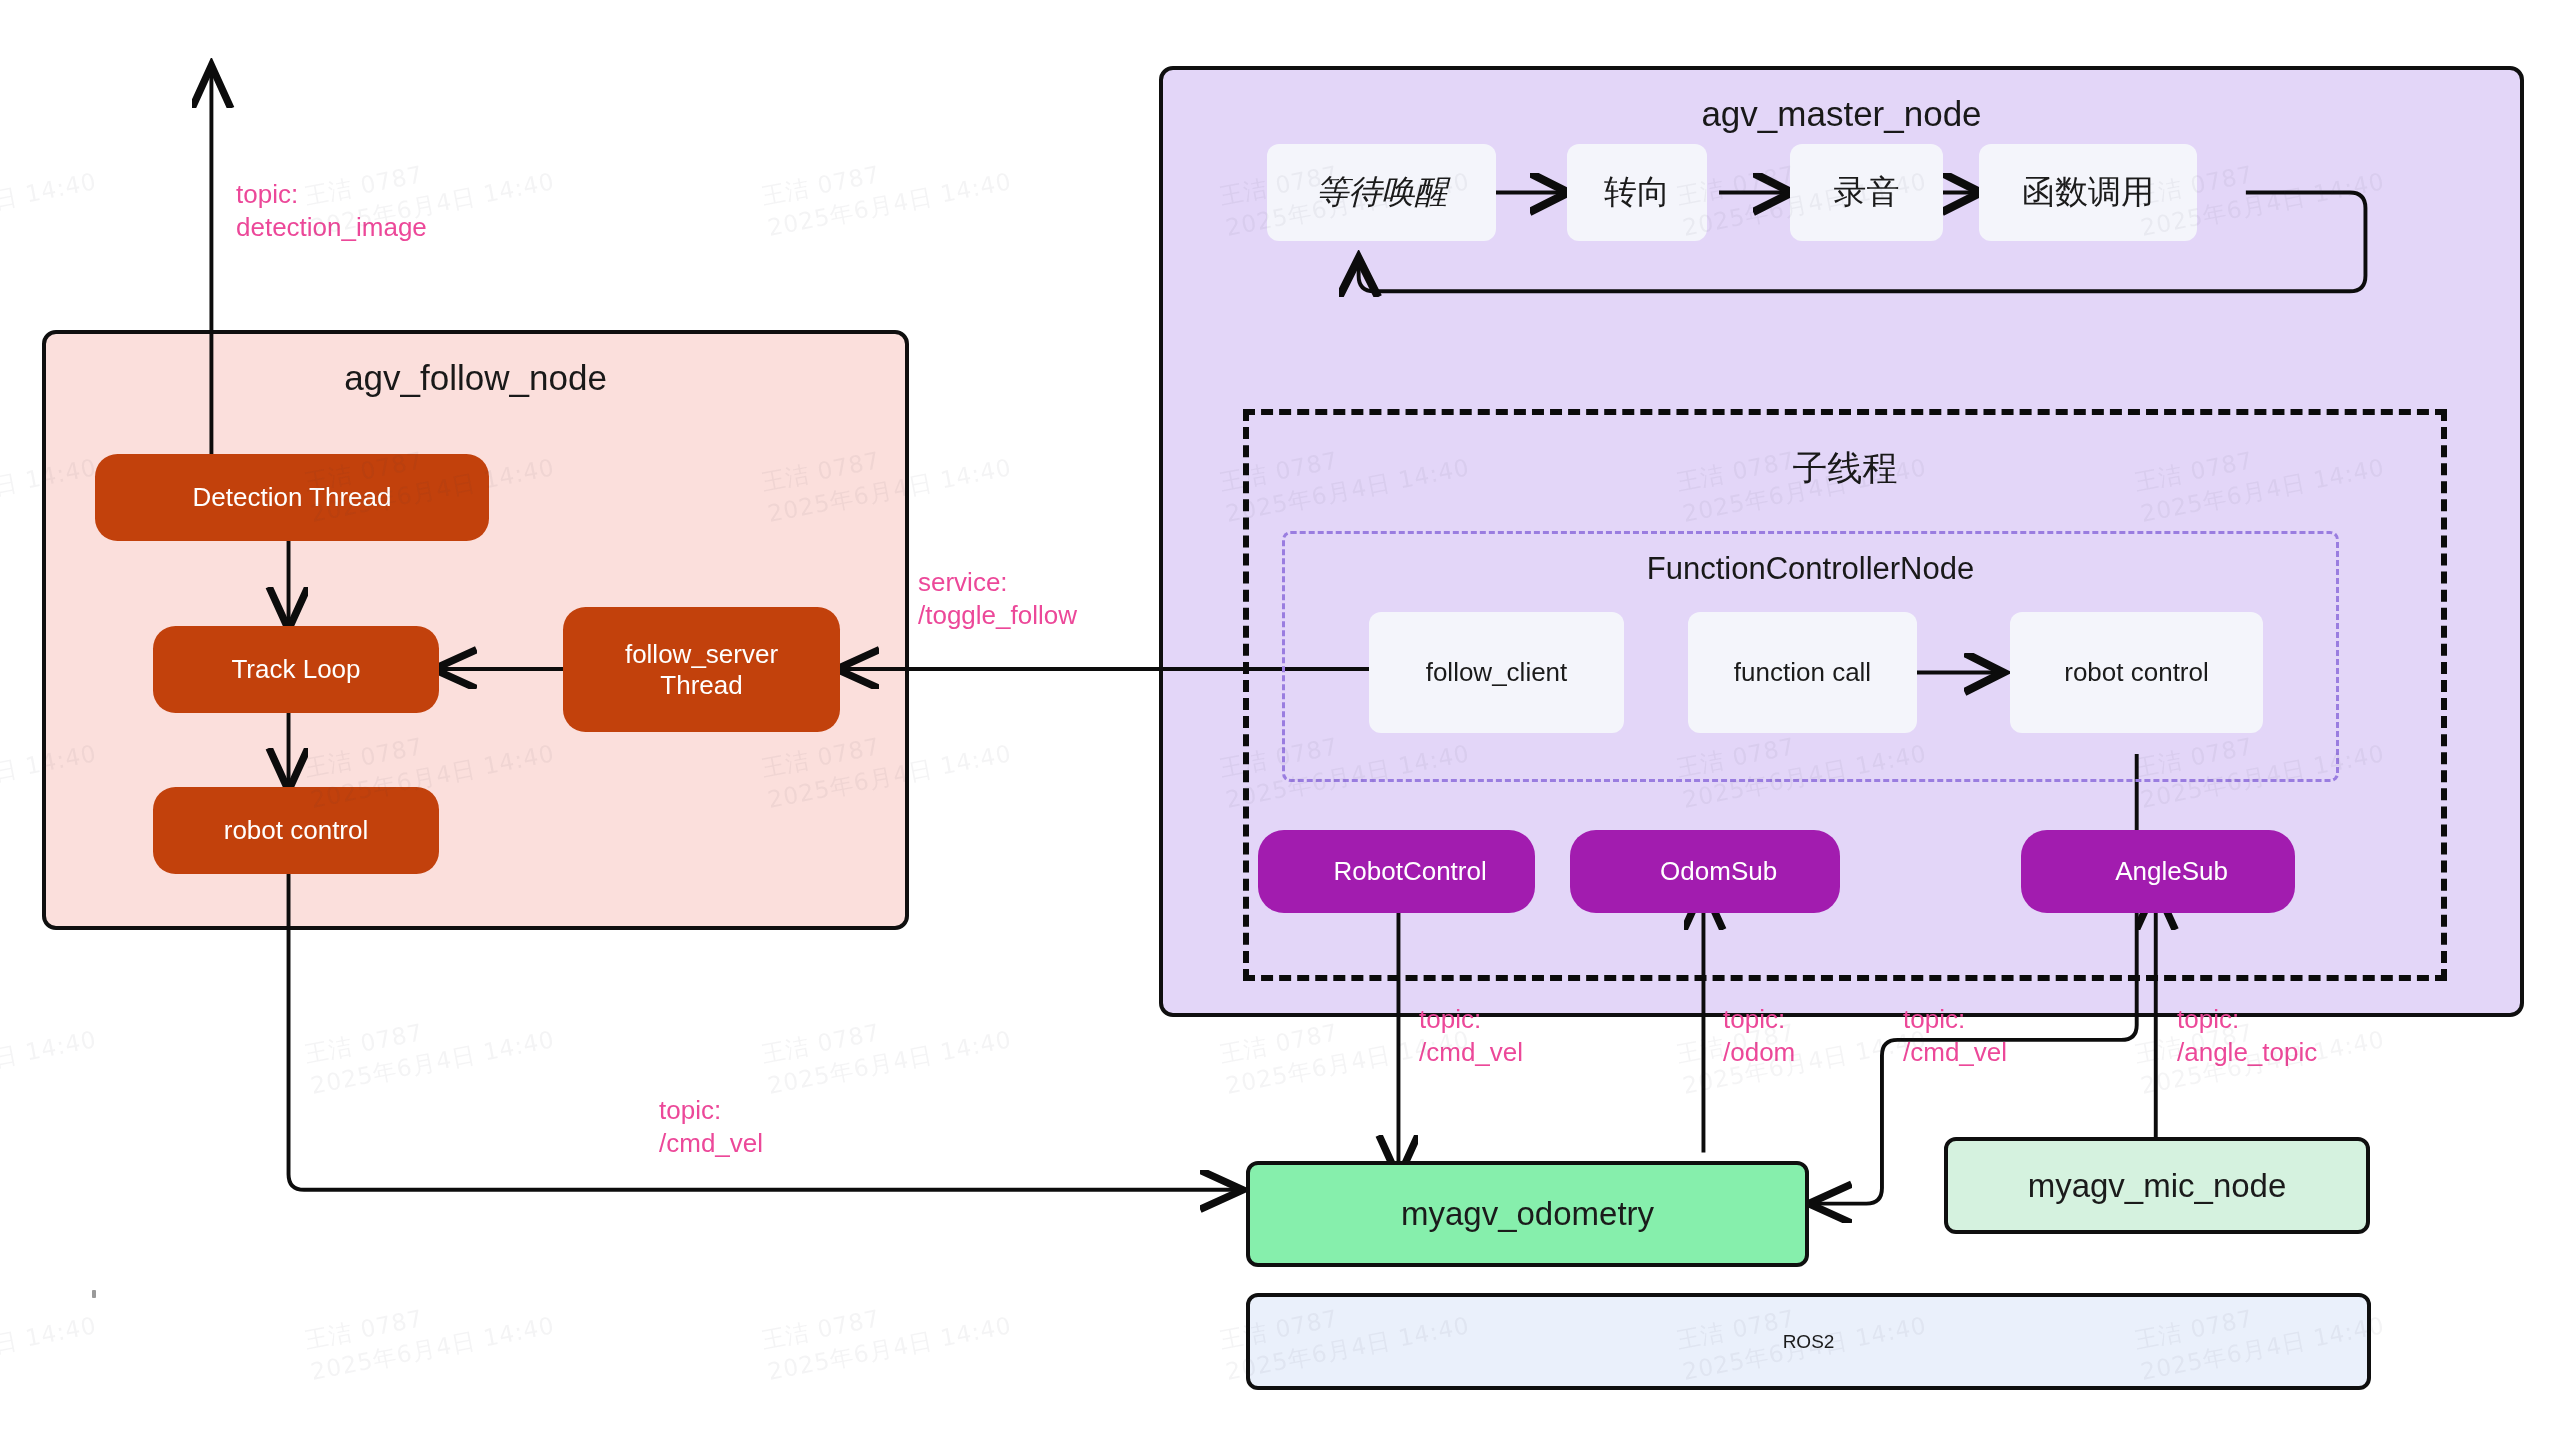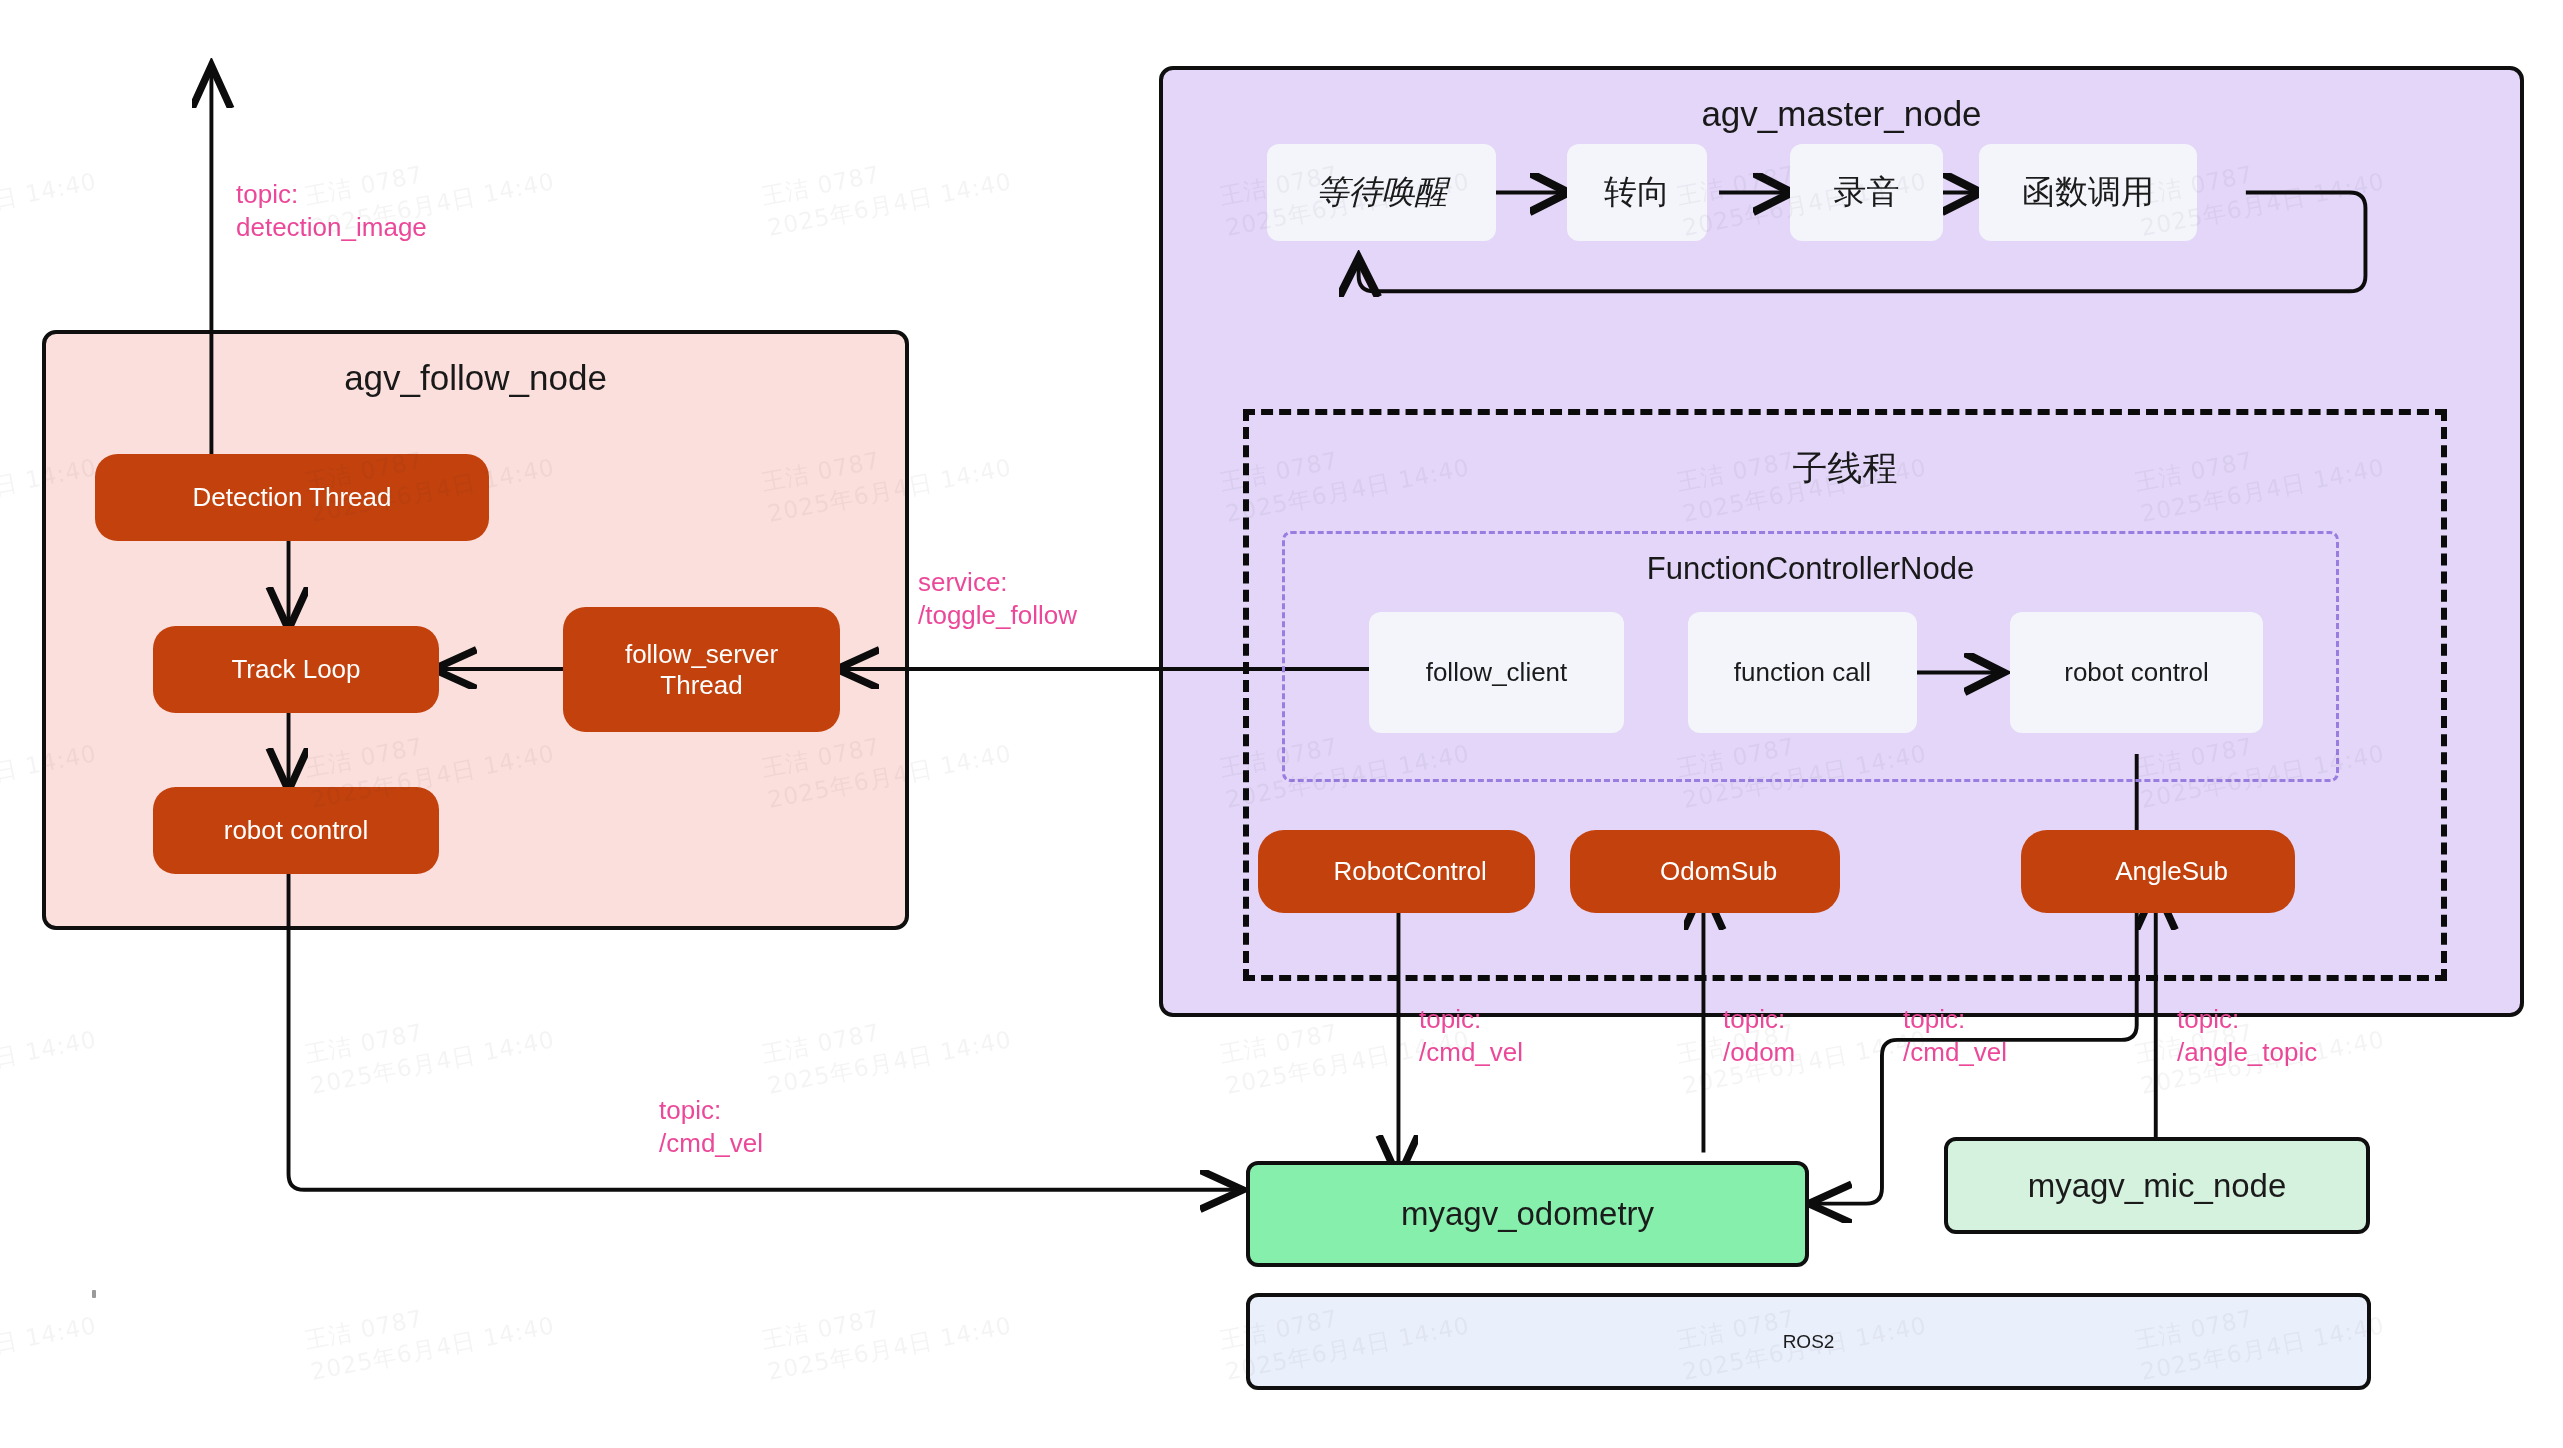--- a/index.html
+++ b/index.html
@@ -61,7 +61,7 @@
     border-radius:22.5px;z-index:4;box-sizing:border-box;padding:3.5px 8.7px;
   }
   .pill-red{background:#c2410c;}
-  .pill-purple{background:#c2410c;border-radius:26px;padding-left:36px;}
+  .pill-purple{background:#a21caf;border-radius:26px;padding-left:36px;}
 
   
   .statebox{

